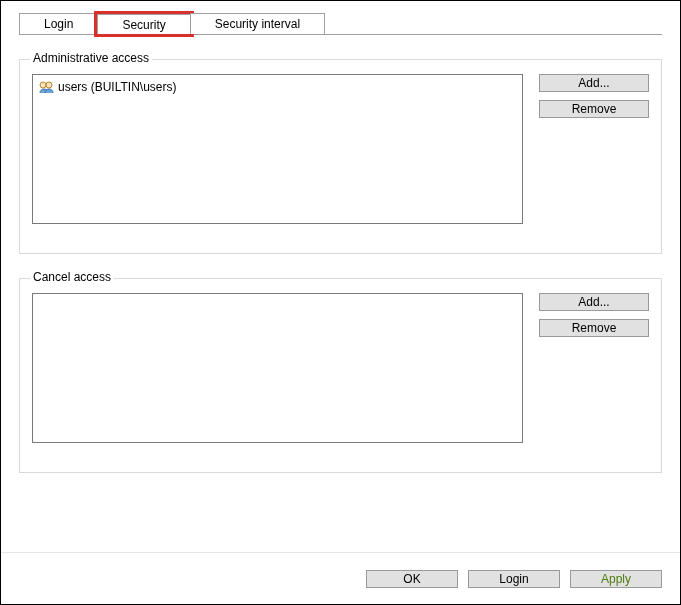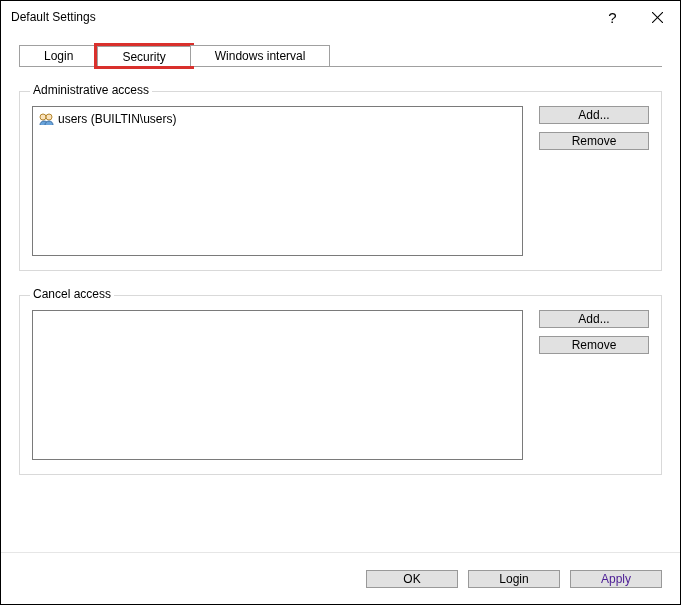--- a/index.html
+++ b/index.html
@@ -33,19 +33,6 @@
 <body>
 
 <div class="window">
-  <div class="titlebar">
-    <span class="titlebar-title">Default Settings</span>
-    <span class="titlebar-spacer"></span>
-    <div class="titlebar-btn">
-      <span style="font-size:15px;">?</span>
-    </div>
-    <div class="titlebar-btn">
-      <svg width="11" height="11" viewBox="0 0 10 10">
-          <line x1="0" y1="0" x2="10" y2="10" stroke="#000" stroke-width="1"></line>
-          <line x1="10" y1="0" x2="0" y2="10" stroke="#000" stroke-width="1"></line>
-        </svg>
-    </div>
-  </div>
 
   <div class="content">
     <div class="tabs">

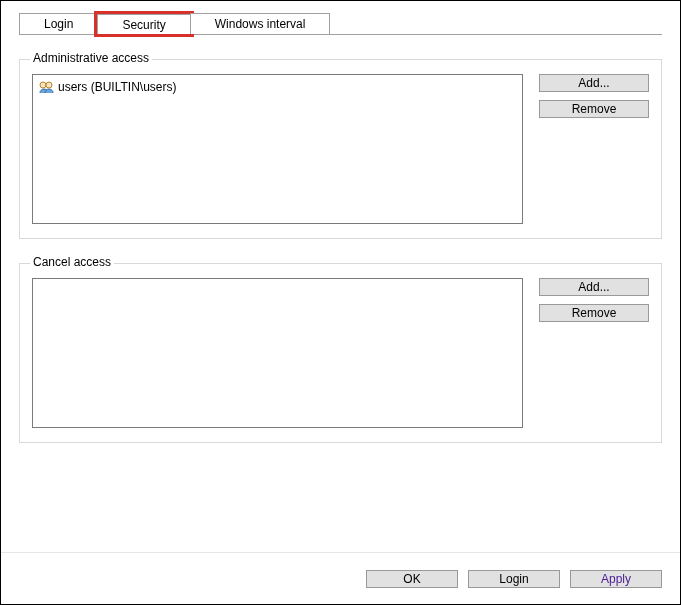--- a/index.html
+++ b/index.html
@@ -38,7 +38,7 @@
     <div class="tabs">
       <div class="tab inactive"><span>Login</span></div>
       <div class="tab tab-highlight"><span>Security</span></div>
-      <div class="tab inactive"><span>Windows interval</span></div>
+      <div class="tab inactive"><span>Security interval</span></div>
     </div>
     <div class="tabline"></div>
 

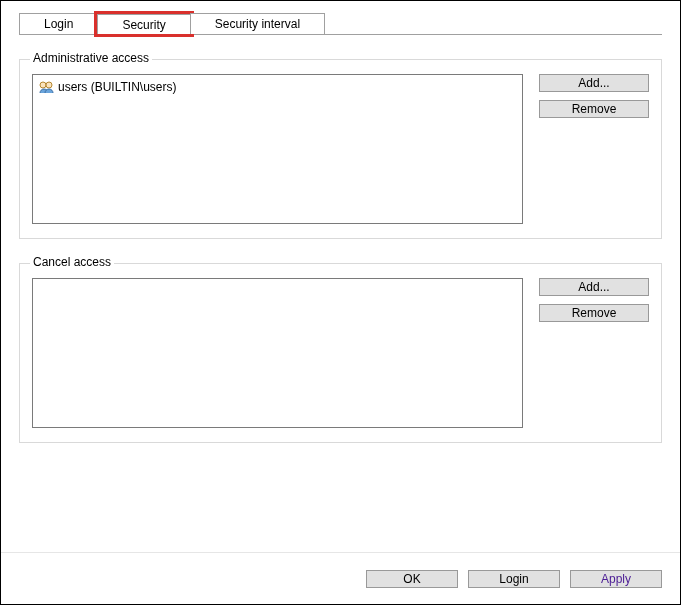--- a/index.html
+++ b/index.html
@@ -16,7 +16,7 @@
 .tab-highlight { position: relative; }
 .tab-highlight::after { content: ""; position: absolute; left: -4px; top: -4px; right: -4px; bottom: -2px; border: 3px solid #d9302c; pointer-events: none; }
 .tabline { border-top: 1px solid #a0a0a0; margin-top: 0; }
-.group { border: 1px solid #d9d9d9; margin-top: 24px; padding: 14px 12px 14px 12px; position: relative; }
+.group { border: 1px solid #d9d9d9; margin-top: 24px; padding: 14px 12px 29px 12px; position: relative; }
 .group-title { position: absolute; top: -9px; left: 10px; background: #fff; padding: 0 3px; color: #000; }
 .group-desc { color: #000; margin-bottom: 8px; line-height: 1.35; }
 .group-body { display: flex; gap: 16px; }

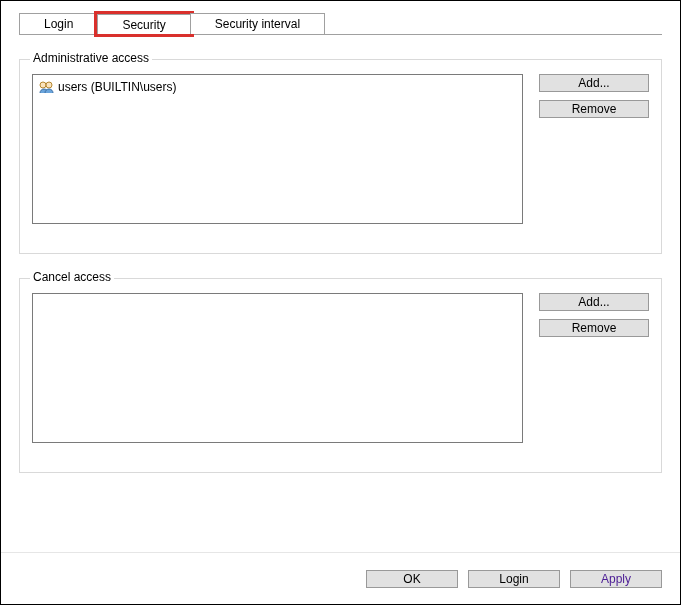--- a/index.html
+++ b/index.html
@@ -26,7 +26,7 @@
 .btn { height: 18px; border: 1px solid #999; background: #e1e1e1; width: 100%; display: flex; align-items: center; justify-content: center; cursor: default; }
 .footer { height: 52px; display: flex; align-items: center; justify-content: flex-end; gap: 10px; padding: 0 18px; border-top: 1px solid #e6e6e6; }
 .footer .btn { width: 92px; }
-.btn.disabled { color: #4c1d95; }
+.btn.disabled { color: #4d7c0f; }
 svg { display: block; }
 </style>
 </head>

